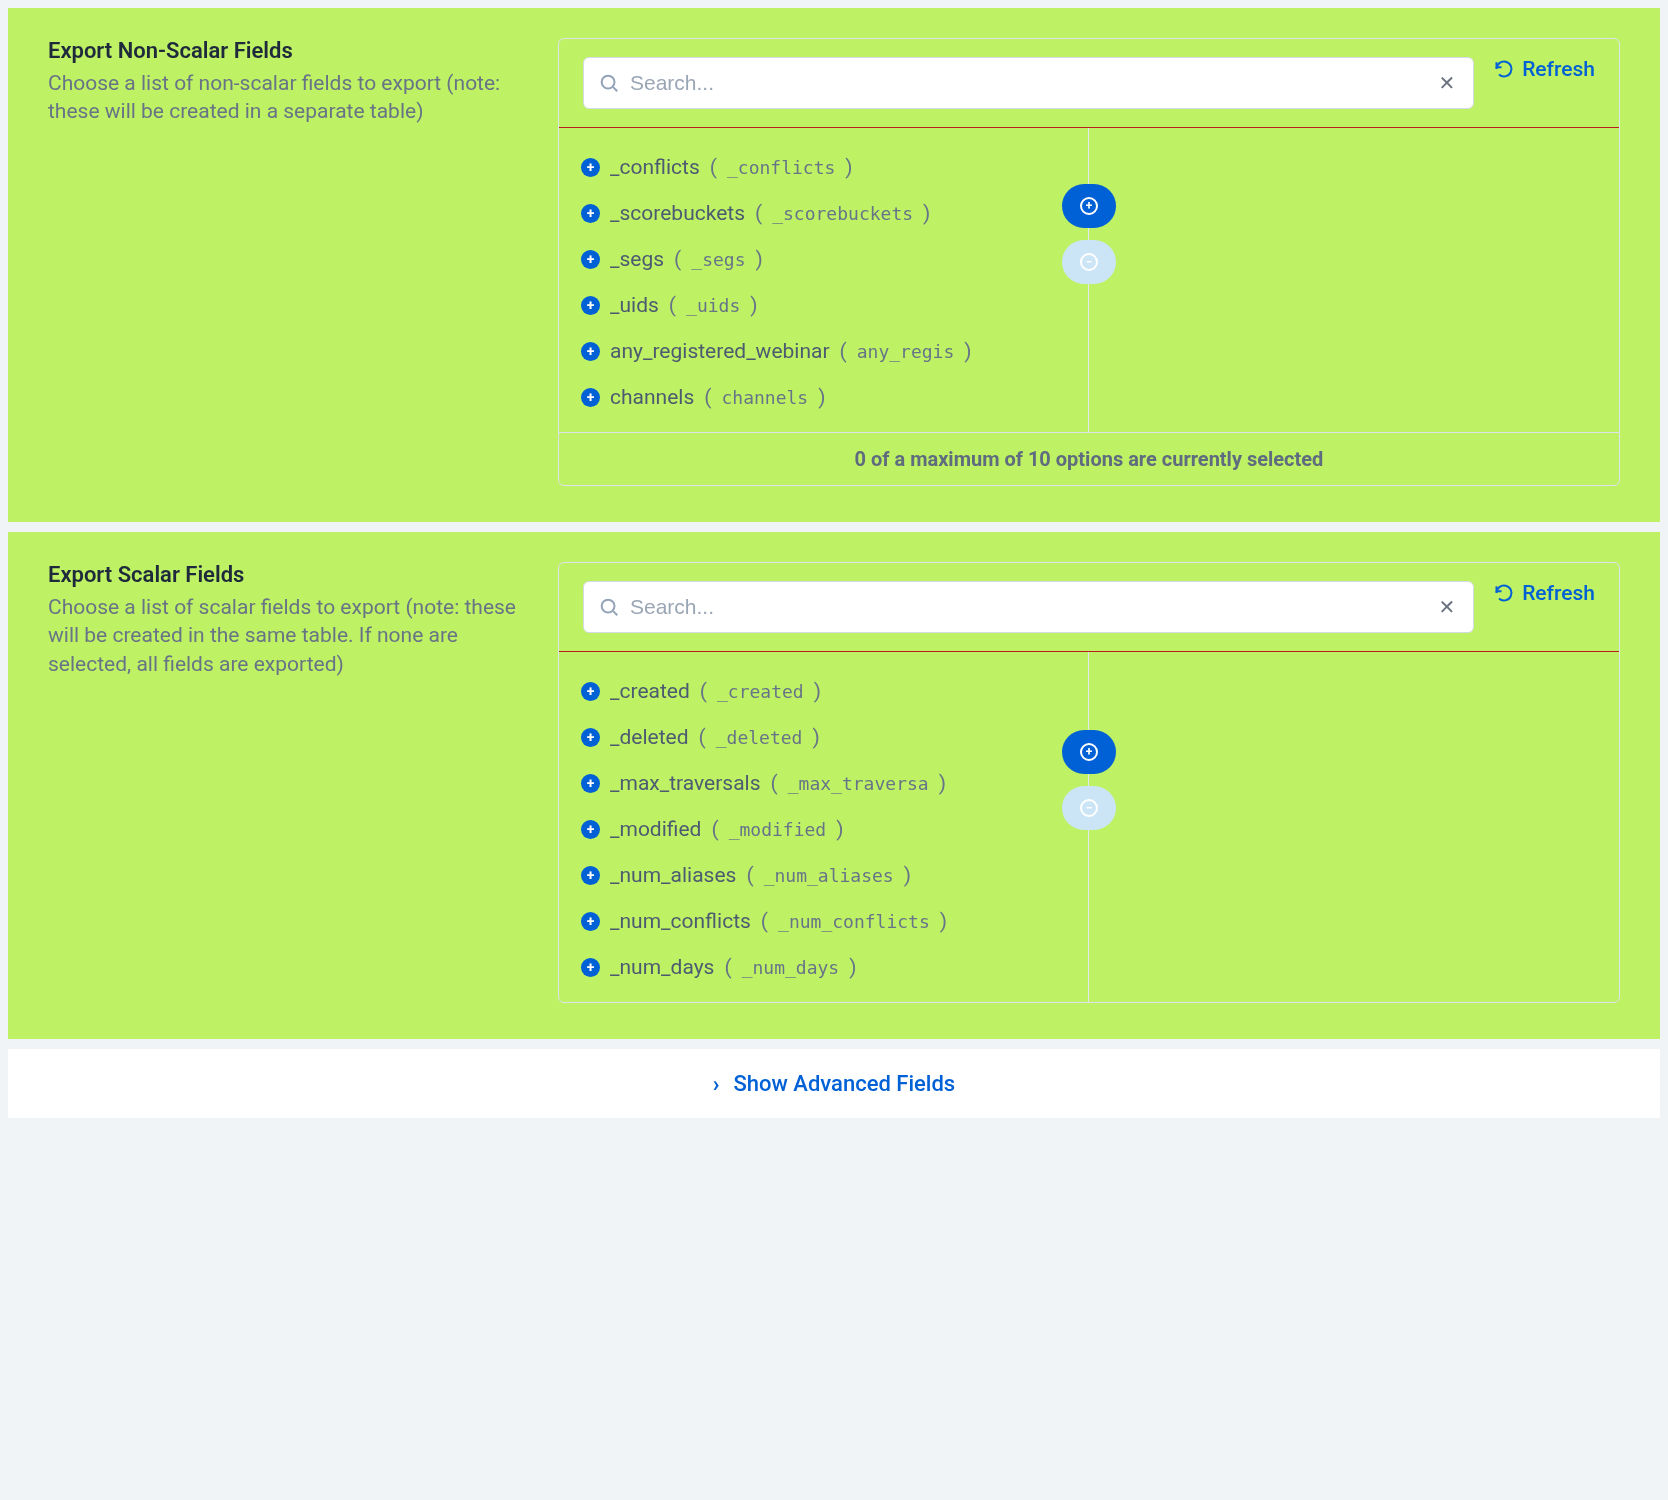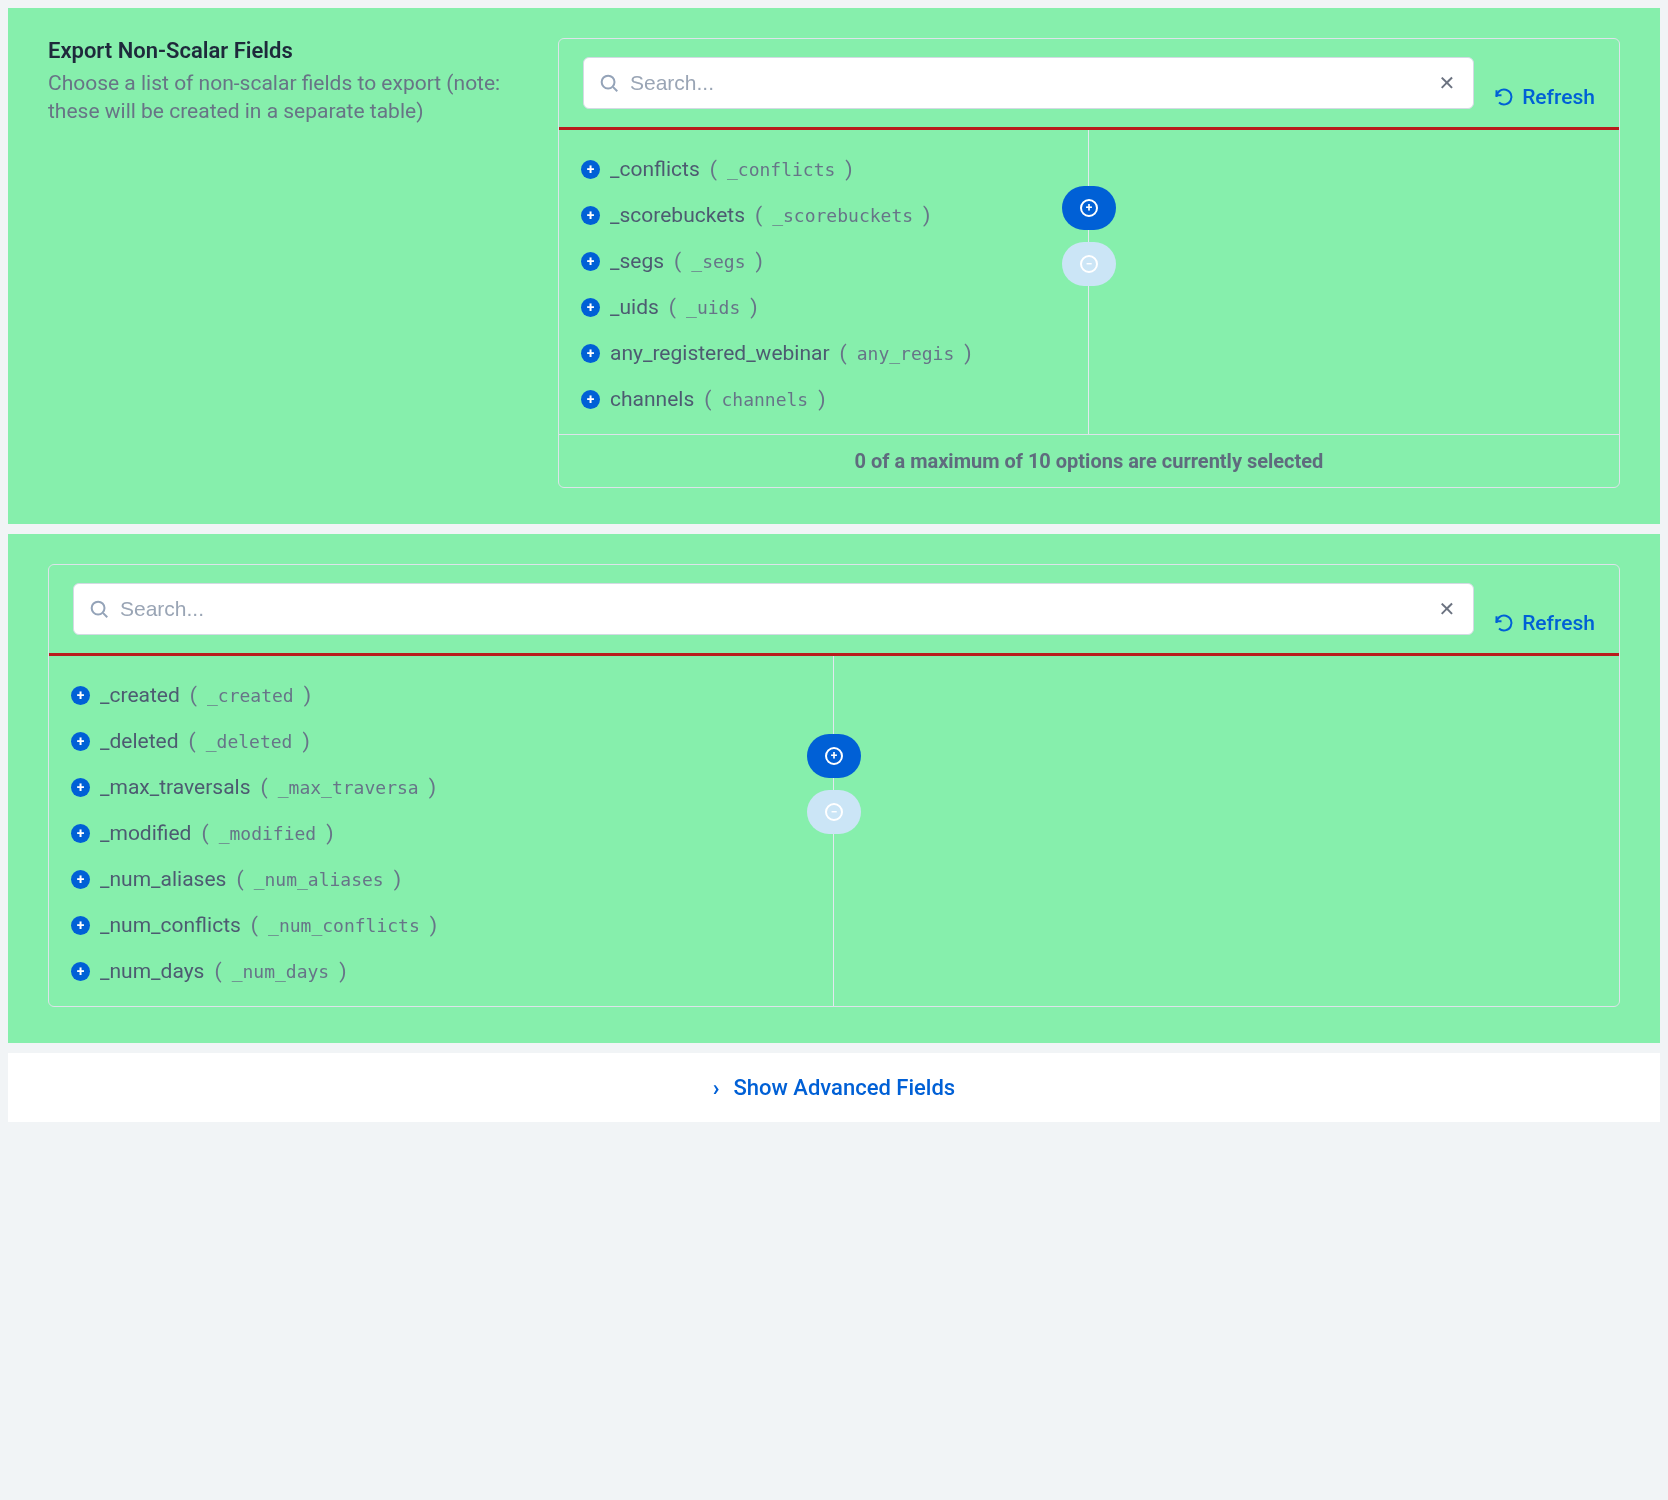--- a/index.html
+++ b/index.html
@@ -12,7 +12,7 @@
     width: 1668px;
   }
   .panel {
-    background: #86efac;
+    background: #bef264;
     margin-bottom: 10px;
     padding: 30px 40px 36px 40px;
     display: flex;

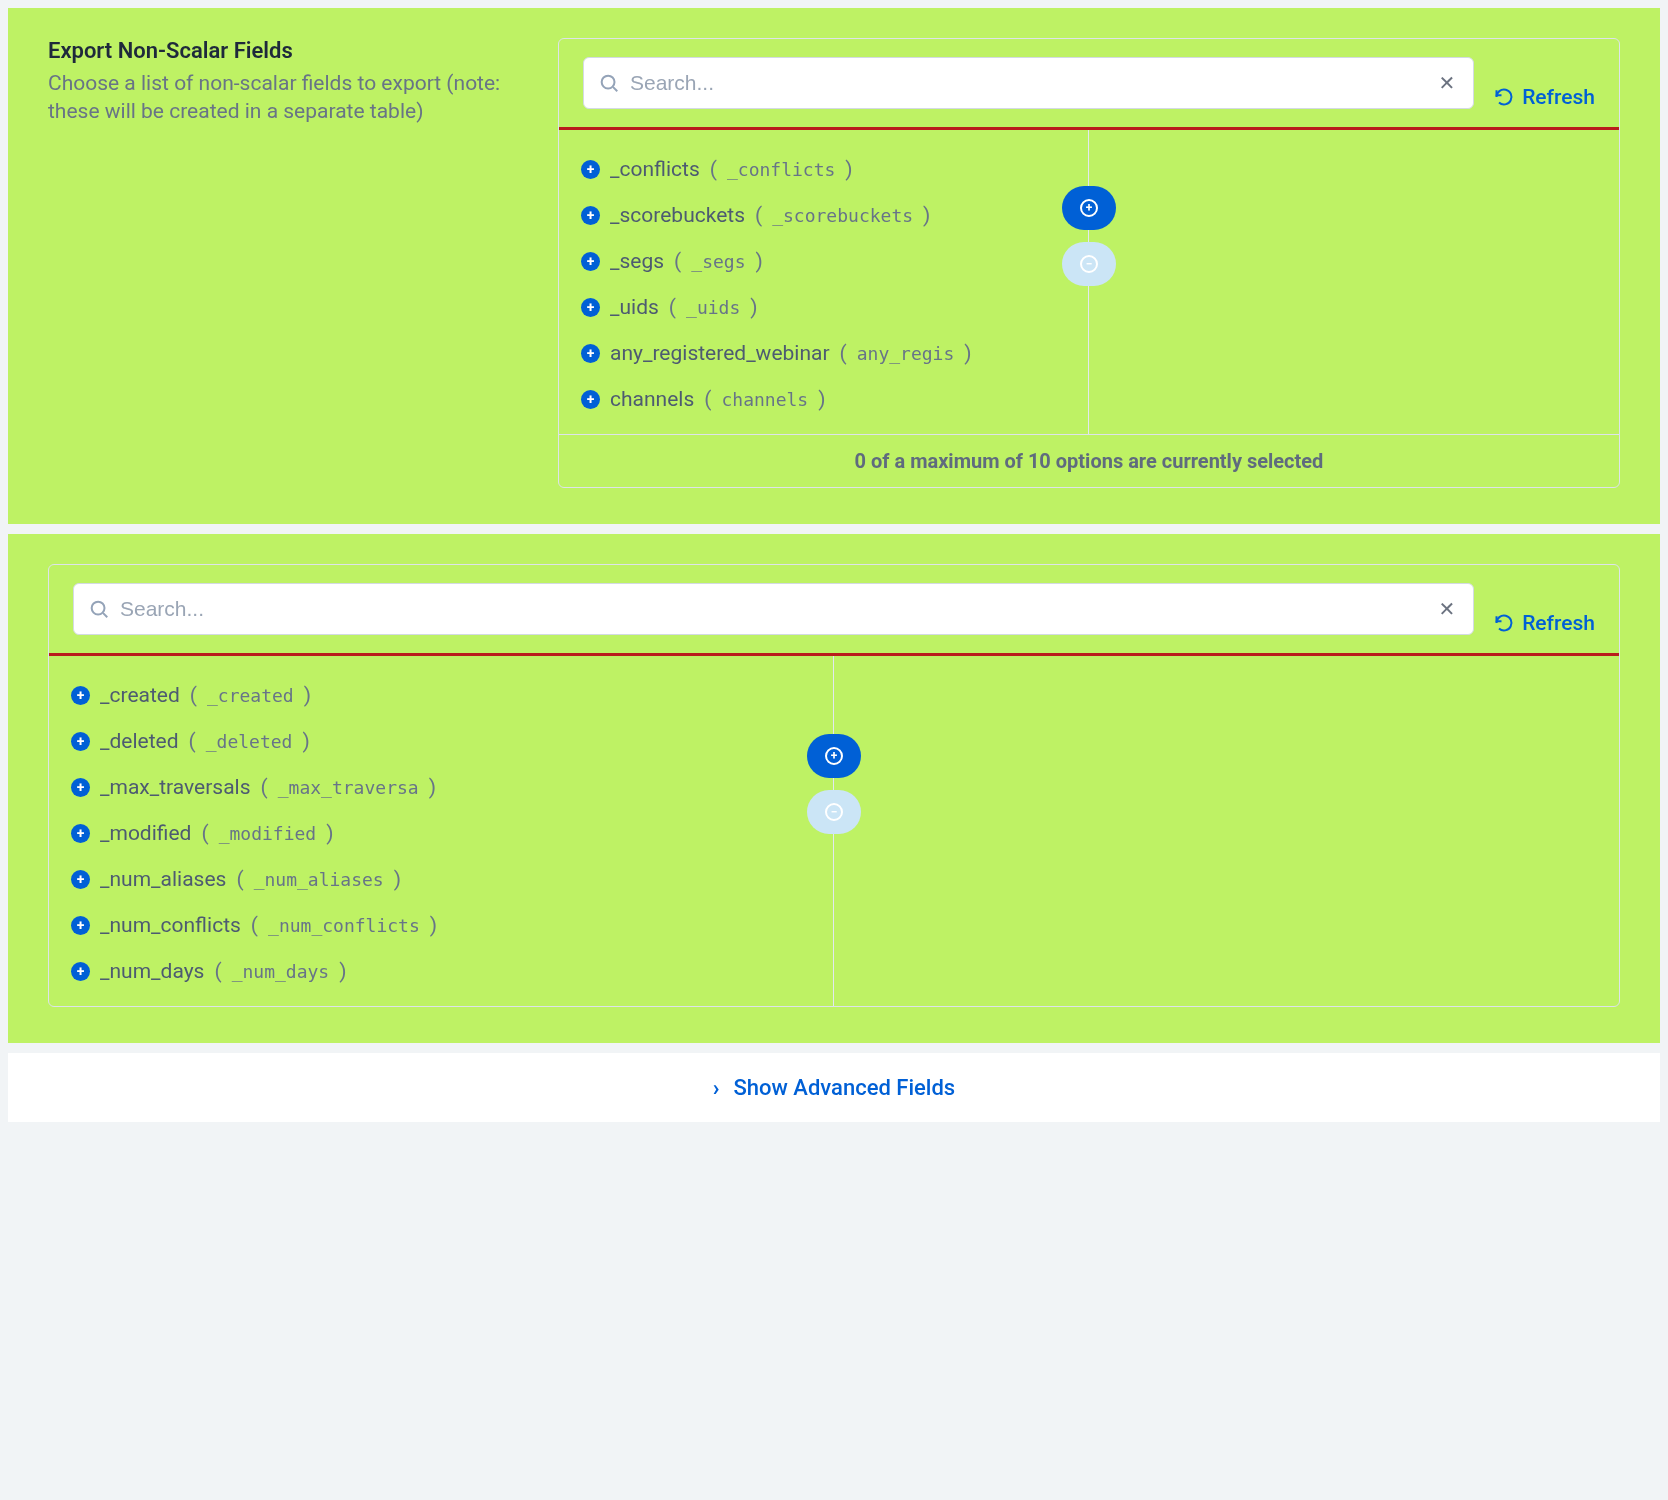--- a/index.html
+++ b/index.html
@@ -43,10 +43,10 @@
   }
   .selectbox-header {
     display: flex;
-    align-items: flex-end;
+    align-items: flex-start;
     gap: 20px;
     padding: 18px 24px;
-    border-bottom: 3px solid #b91c1c;
+    border-bottom: 1px solid #b91c1c;
   }
   .search-wrap {
     flex: 1;

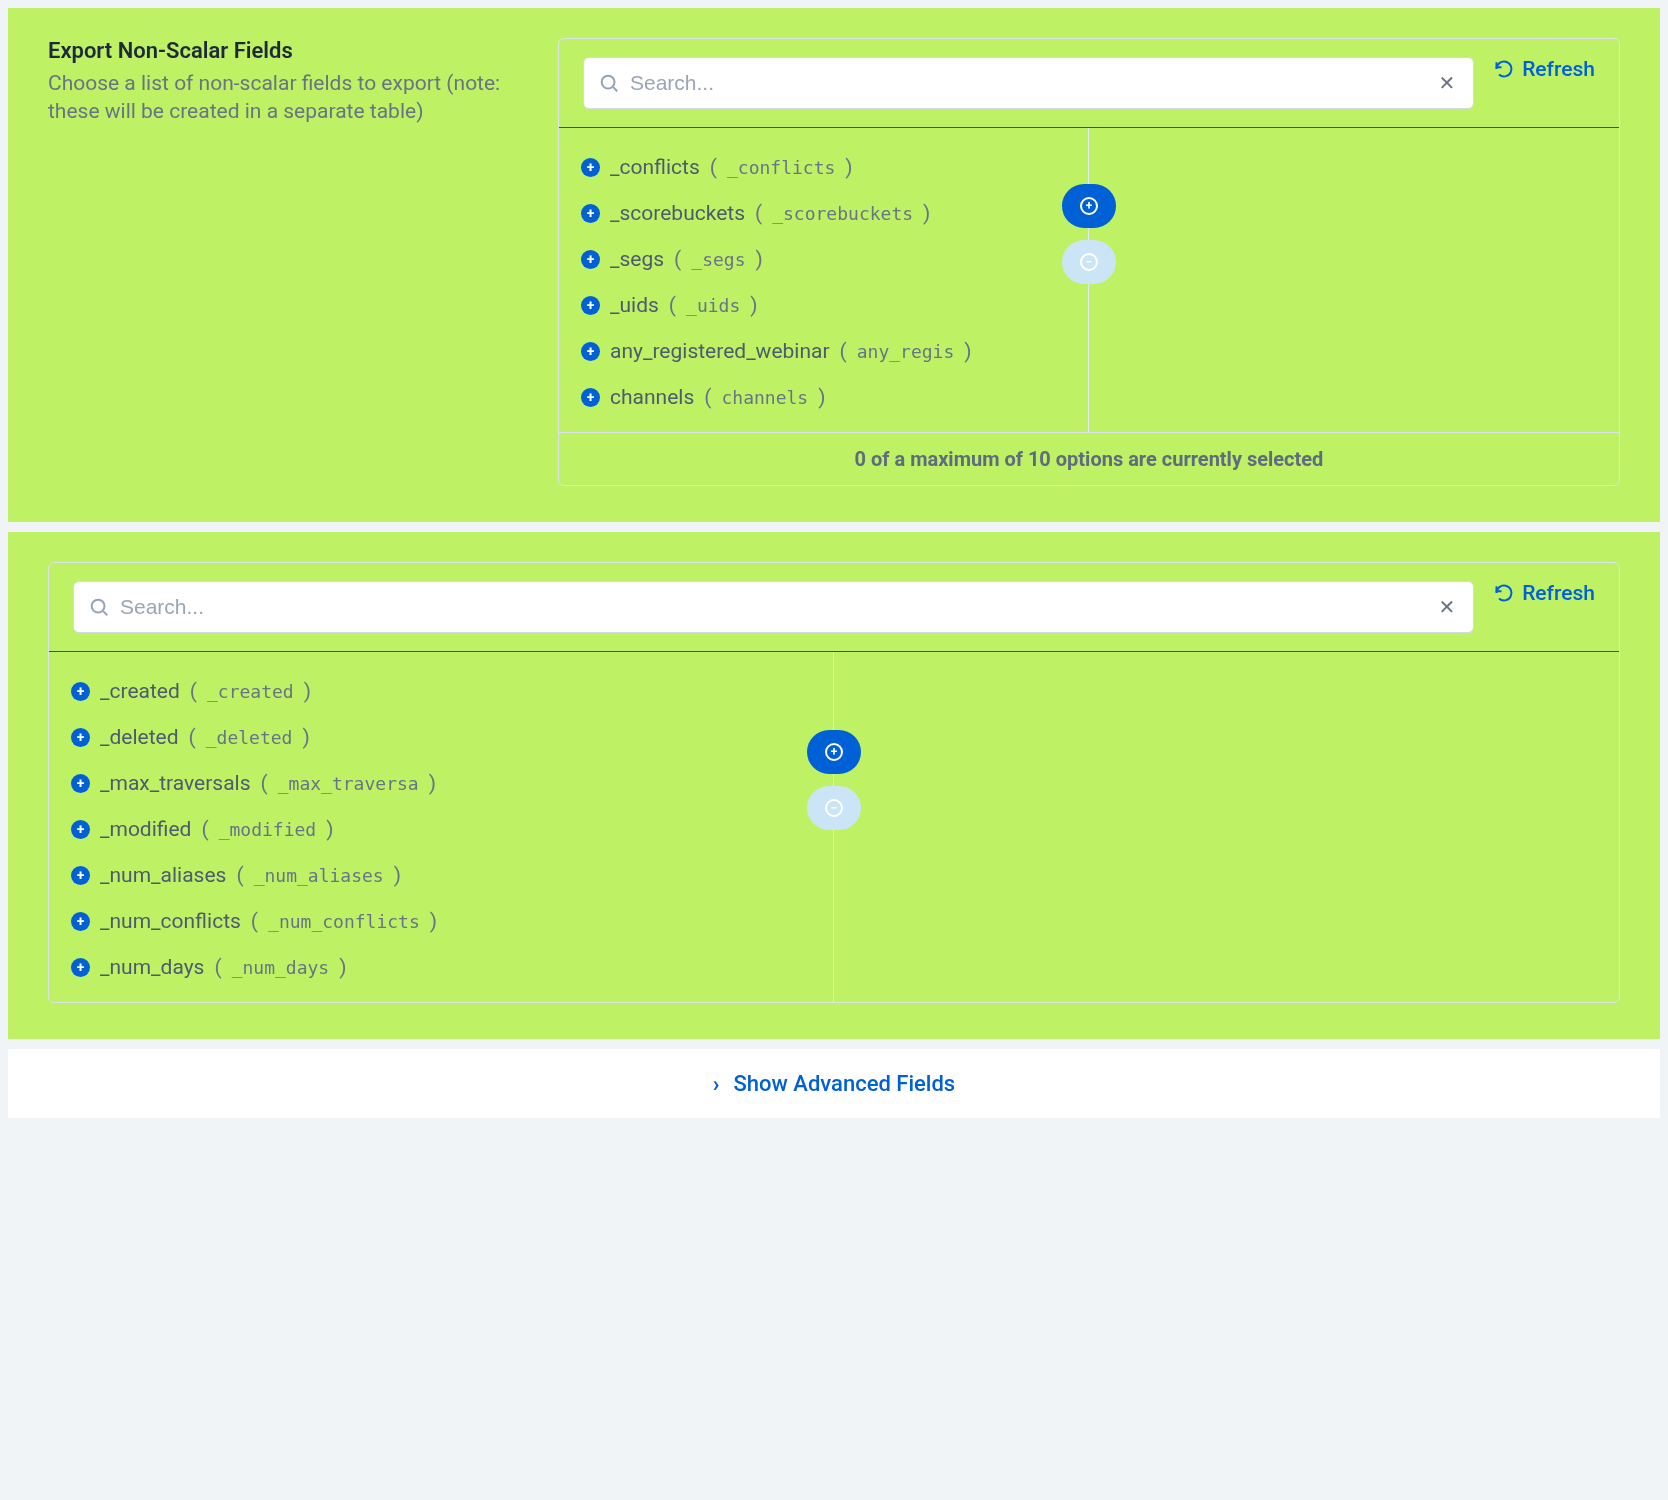--- a/index.html
+++ b/index.html
@@ -295,6 +295,10 @@
 </div>
 
 <div class="panel">
+  <div class="panel-left">
+    <div class="panel-title">Export Scalar Fields</div>
+    <div class="panel-desc">Choose a list of scalar fields to export (note: these will be created in the same table. If none are selected, all fields are exported)</div>
+  </div>
   <div class="panel-right">
     <div class="selectbox">
       <div class="selectbox-header">

